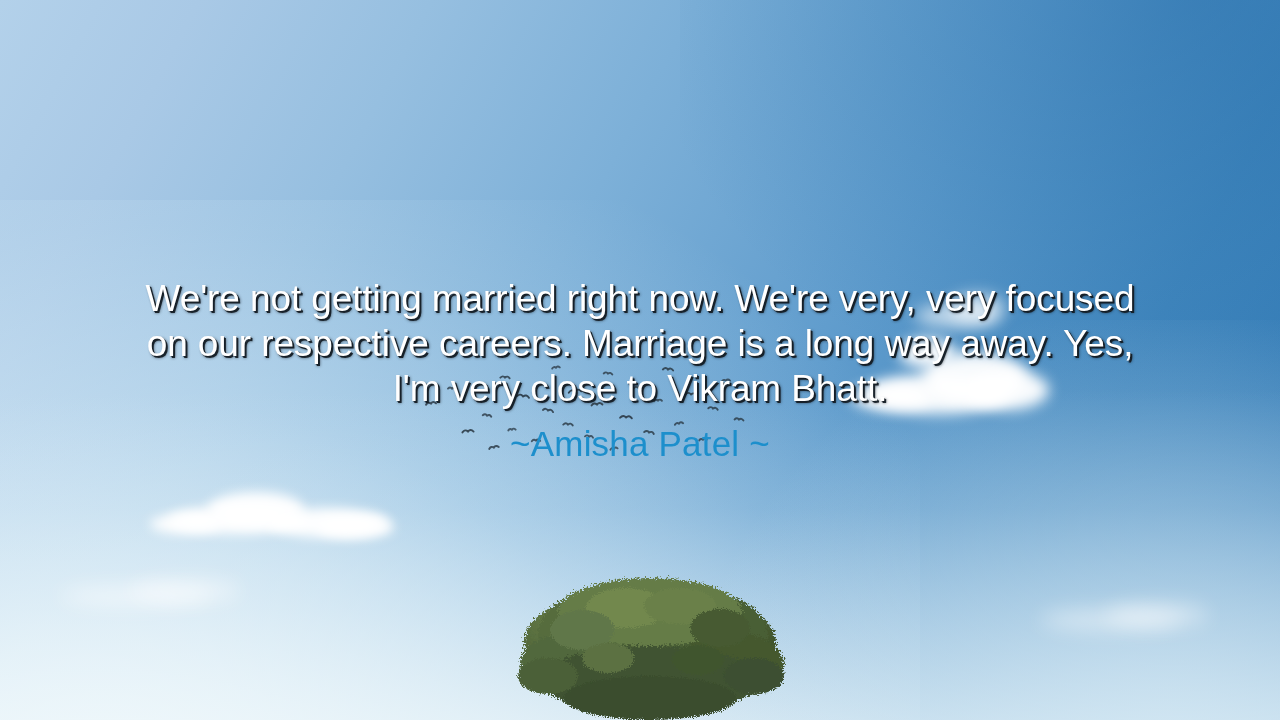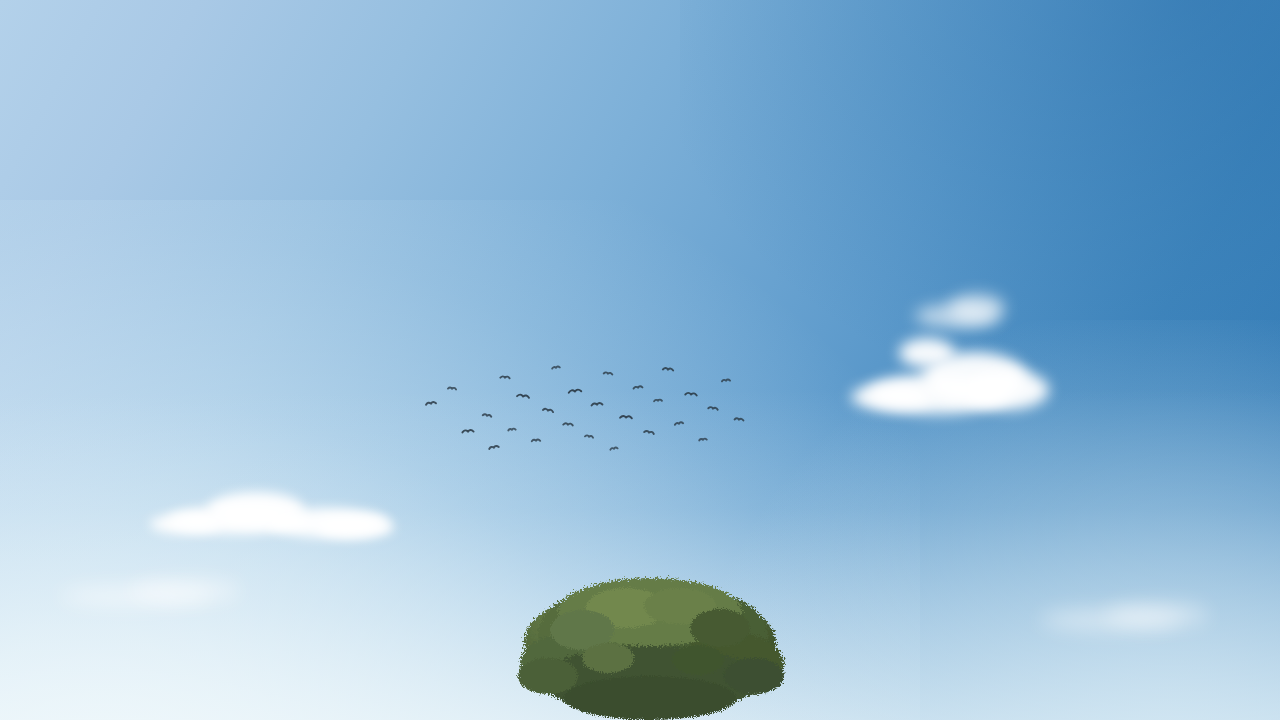--- a/index.html
+++ b/index.html
@@ -353,6 +353,12 @@
     </g>
   </svg>
 
+  <div class="quote-block">
+    <p class="quote-text">We're not getting married right now. We're very, very focused
+on our respective careers. Marriage is a long way away. Yes,
+I'm very close to Vikram Bhatt.</p>
+    <p class="quote-attrib">~Amisha Patel ~</p>
+  </div>
 
 </div>
 

